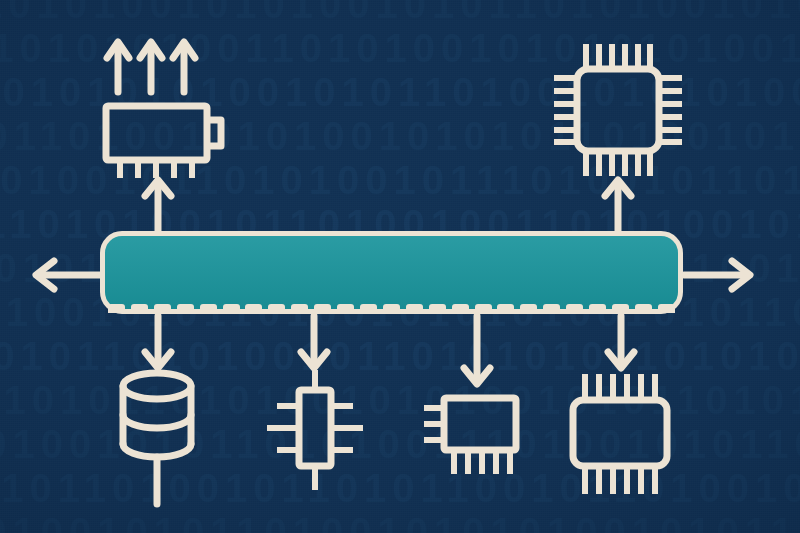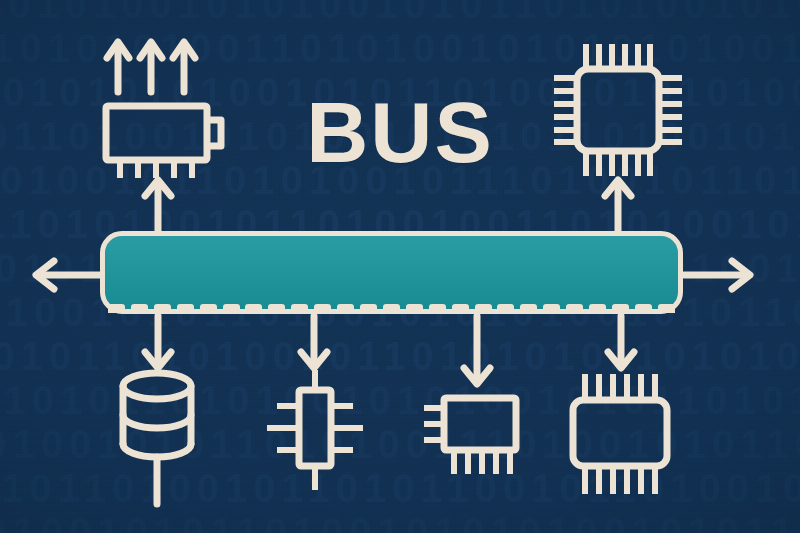--- a/index.html
+++ b/index.html
@@ -152,7 +152,6 @@
 
   <div id="content">
 
-    <div id="bus-title">BUS</div>
 
     <div class="node" style="left:98px; top:34px;">
       <svg width="132" height="140" viewBox="0 0 132 140">

